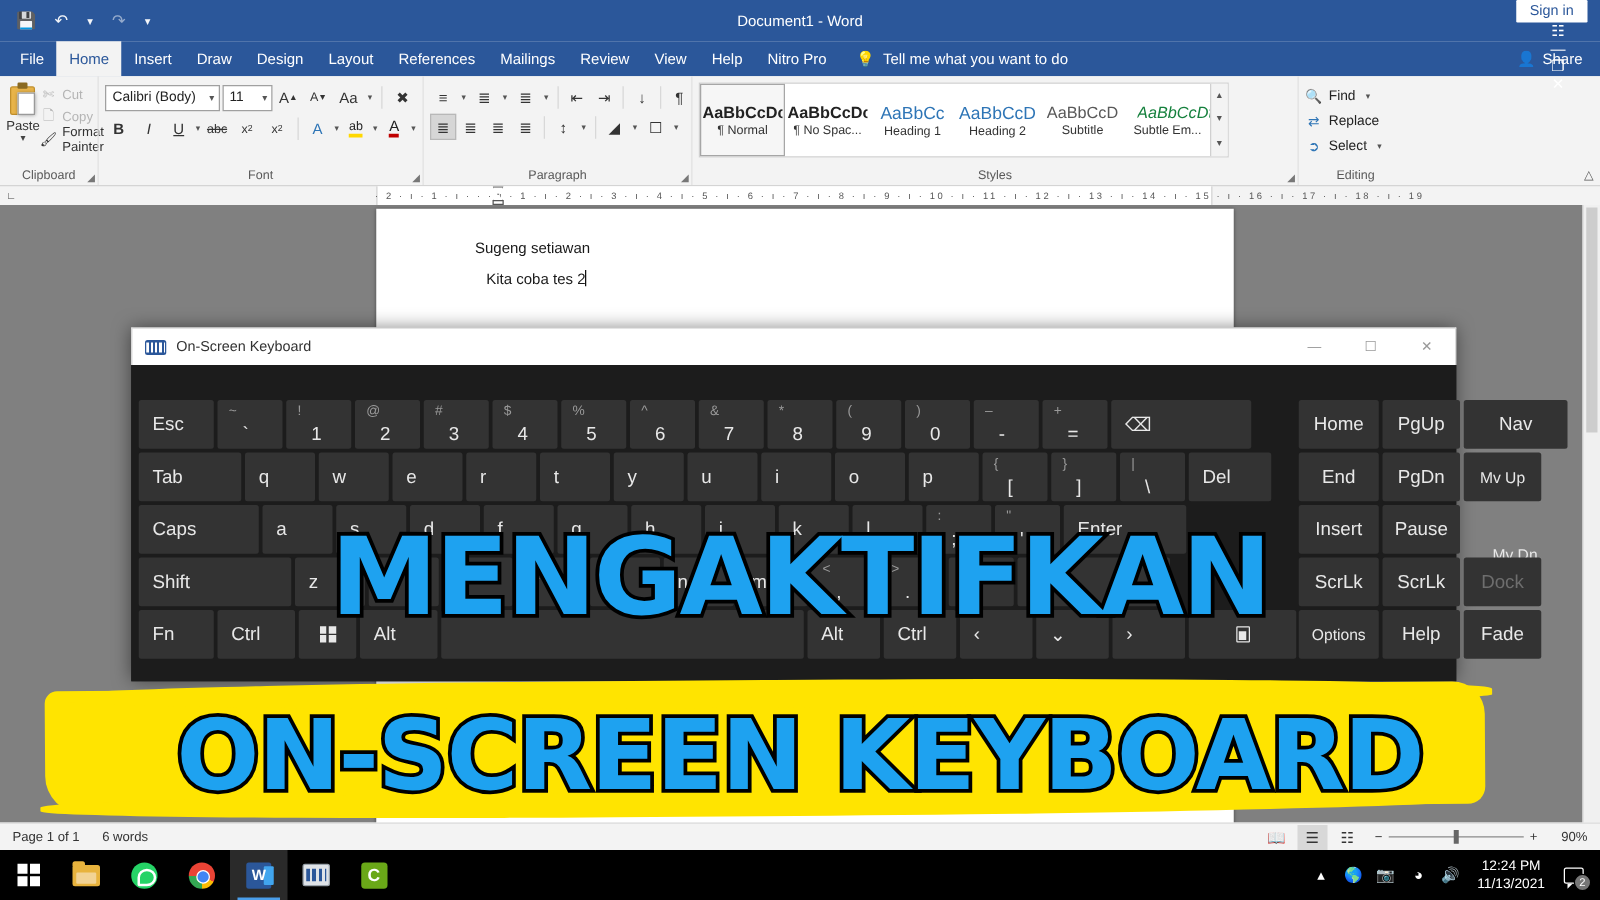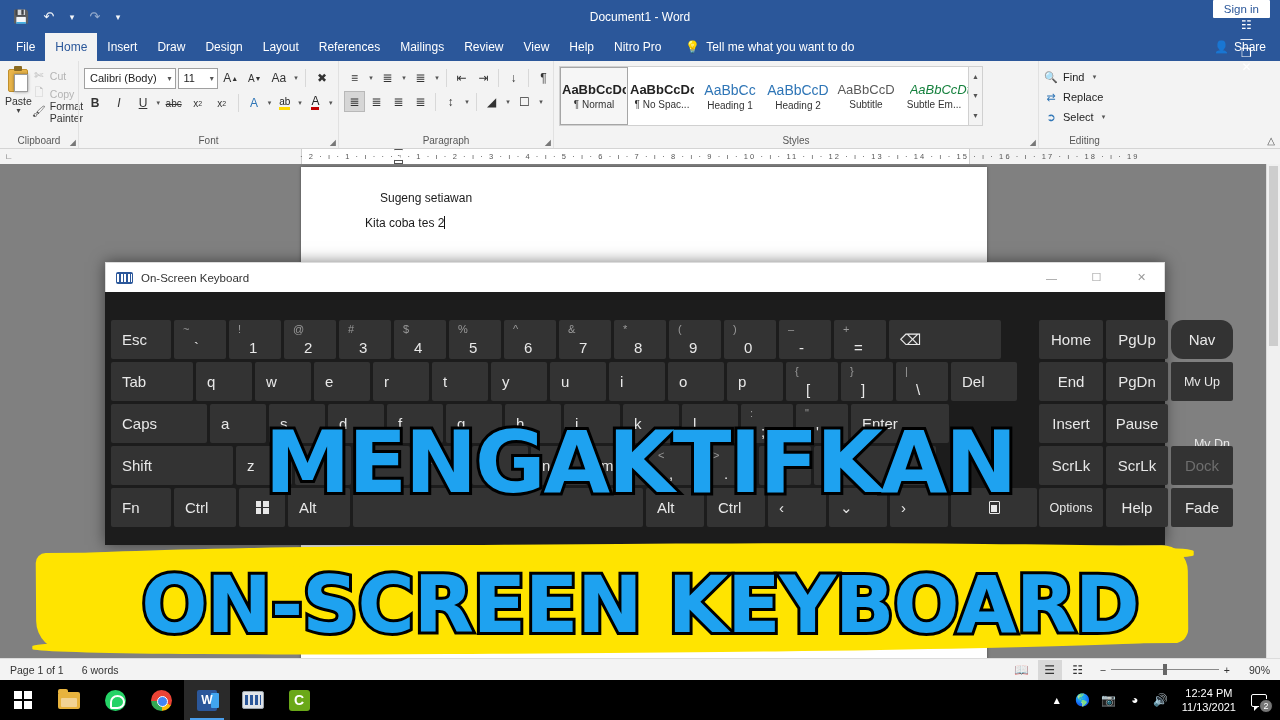--- a/index.html
+++ b/index.html
@@ -189,7 +189,7 @@
   }
   .doc-line { position: absolute; font-size: 12px; color: #1a1a1a; white-space: nowrap; }
   .doc-line.l1 { left: 79px; top: 24px; }
-  .doc-line.l2 { left: 64px; top: 49px; }
+  .doc-line.l2 { left: 88px; top: 49px; }
   .caret { display: inline-block; width: 1px; height: 13px; background: #111; vertical-align: -2px; }
 
   

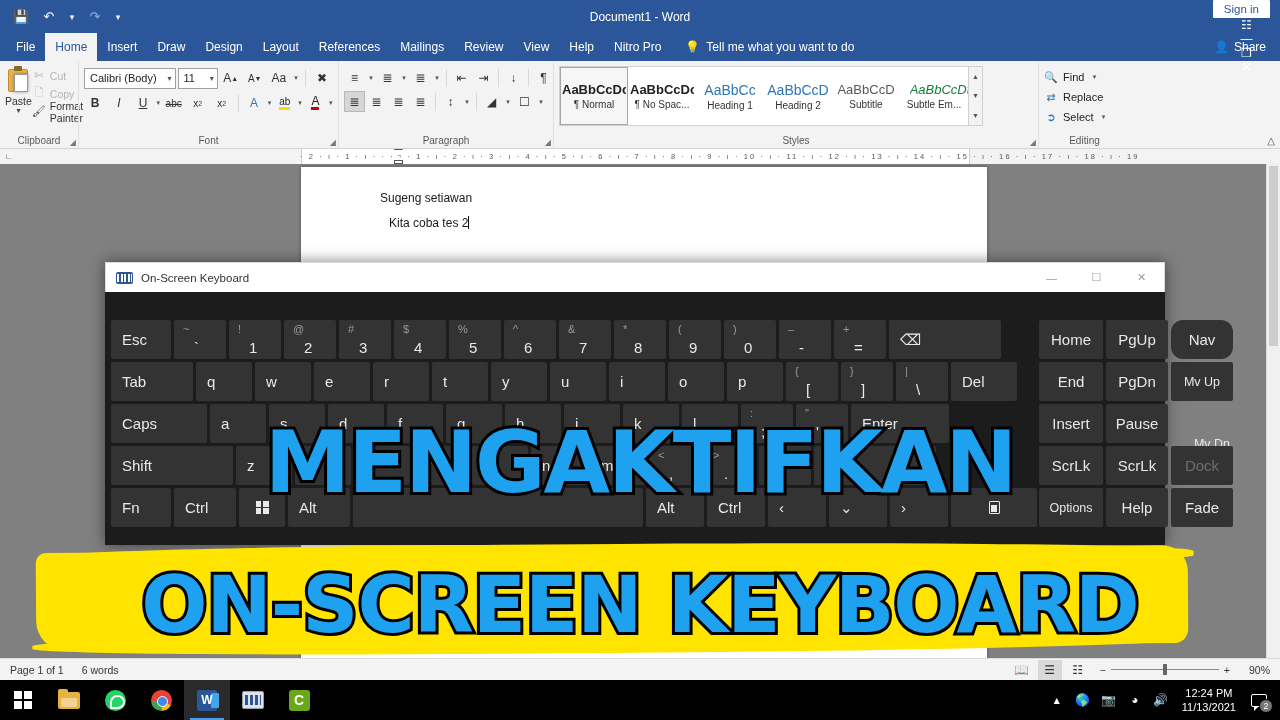--- a/index.html
+++ b/index.html
@@ -922,7 +922,7 @@
             <div class="key center" style="width: 62px;">
               <span>PgUp</span>
             </div>
-            <div class="key center" style="width: 62px; border-radius: 12px;">
+            <div class="key center" style="width: 83px;">
               <span>Nav</span>
             </div>
           </div>

